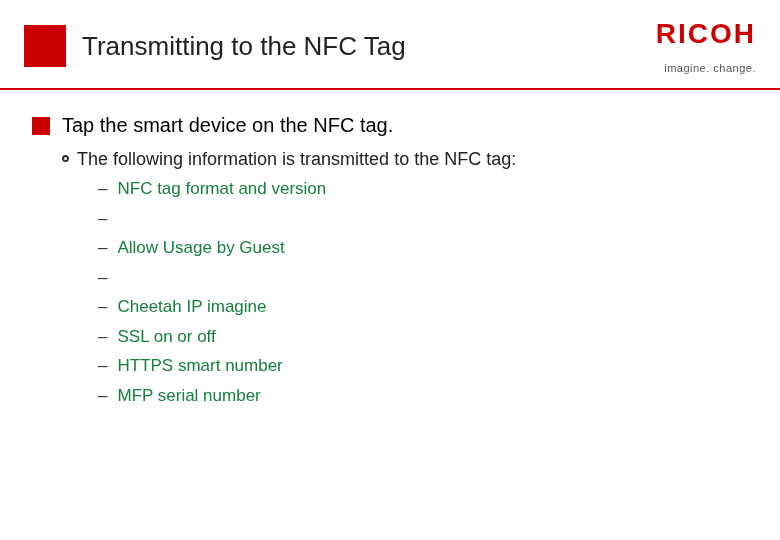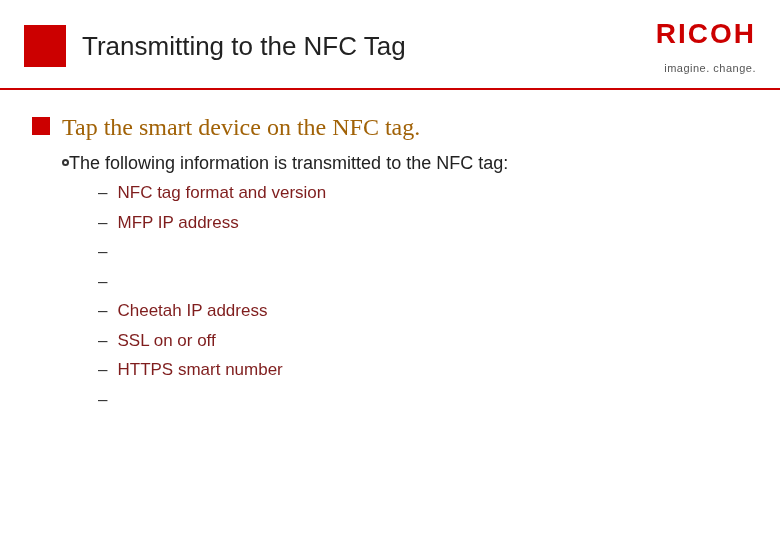--- a/index.html
+++ b/index.html
@@ -84,9 +84,8 @@
     }
 
     .main-text {
-      font-size: 24px;
-      color: #a16207;
-      font-family: Liberation Serif, serif;
+      font-size: 20px;
+      color: #000000;
     }
 
     .sub-section {

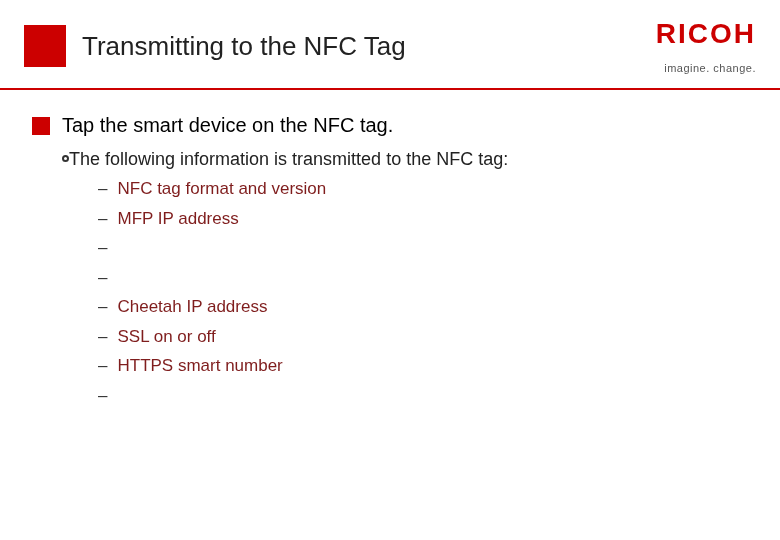--- a/index.html
+++ b/index.html
@@ -96,6 +96,7 @@
     .bullet-point {
       display: flex;
       align-items: flex-start;
+      gap: 8px;
       margin-bottom: 6px;
     }
 

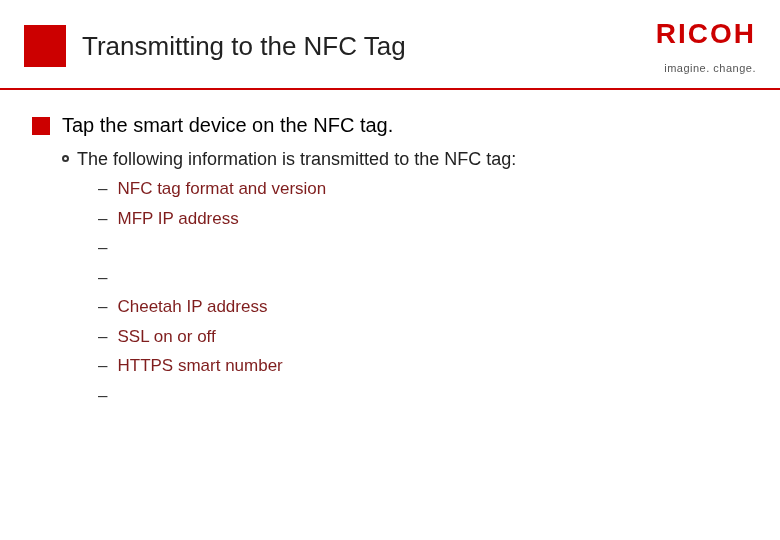--- a/index.html
+++ b/index.html
@@ -135,7 +135,7 @@
 
     .item-text {
       font-size: 17px;
-      color: #7f1d1d;
+      color: #15803d;
       line-height: 1.5;
     }
   </style>

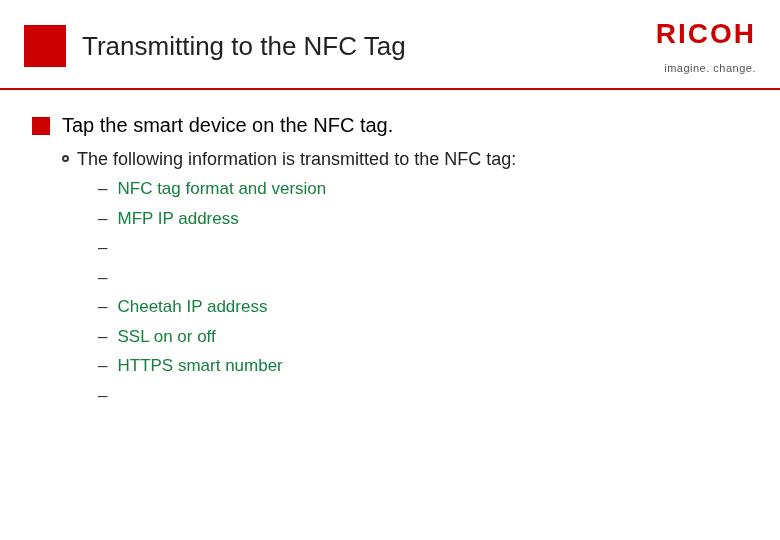--- a/index.html
+++ b/index.html
@@ -174,7 +174,6 @@
         </div>
         <div class="list-item">
           <span class="dash">–</span>
-          <span class="item-text">MFP IP address</span>
         </div>
         <div class="list-item">
           <span class="dash">–</span>

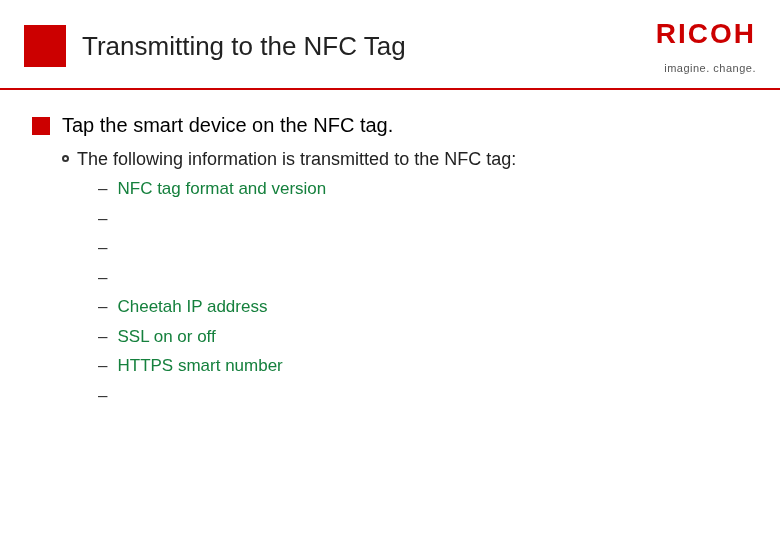--- a/index.html
+++ b/index.html
@@ -177,6 +177,7 @@
         </div>
         <div class="list-item">
           <span class="dash">–</span>
+          <span class="item-text">Allow Usage by Guest</span>
         </div>
         <div class="list-item">
           <span class="dash">–</span>

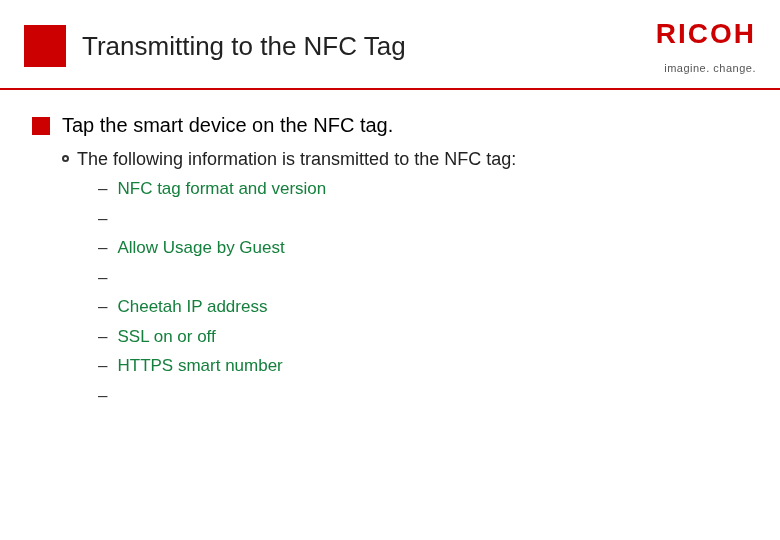--- a/index.html
+++ b/index.html
@@ -184,7 +184,7 @@
         </div>
         <div class="list-item">
           <span class="dash">–</span>
-          <span class="item-text">Cheetah IP address</span>
+          <span class="item-text">Cheetah IP imagine</span>
         </div>
         <div class="list-item">
           <span class="dash">–</span>

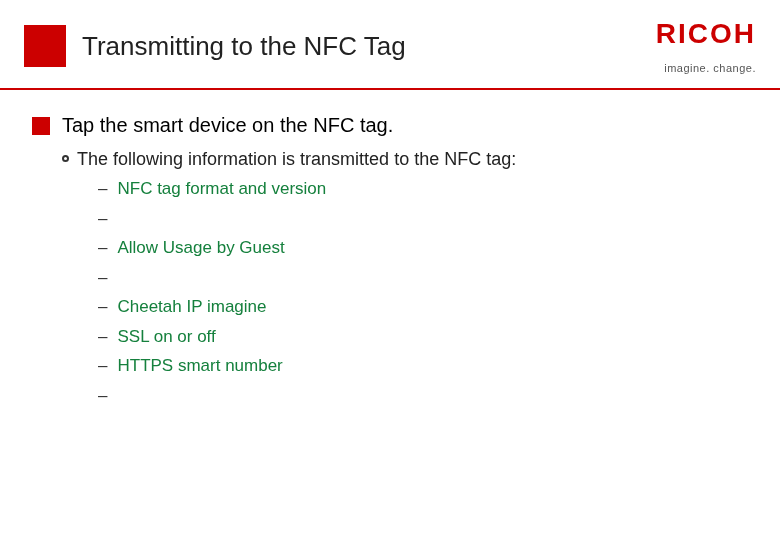--- a/index.html
+++ b/index.html
@@ -196,6 +196,7 @@
         </div>
         <div class="list-item">
           <span class="dash">–</span>
+          <span class="item-text">MFP serial number</span>
         </div>
       </div>
   </div>

